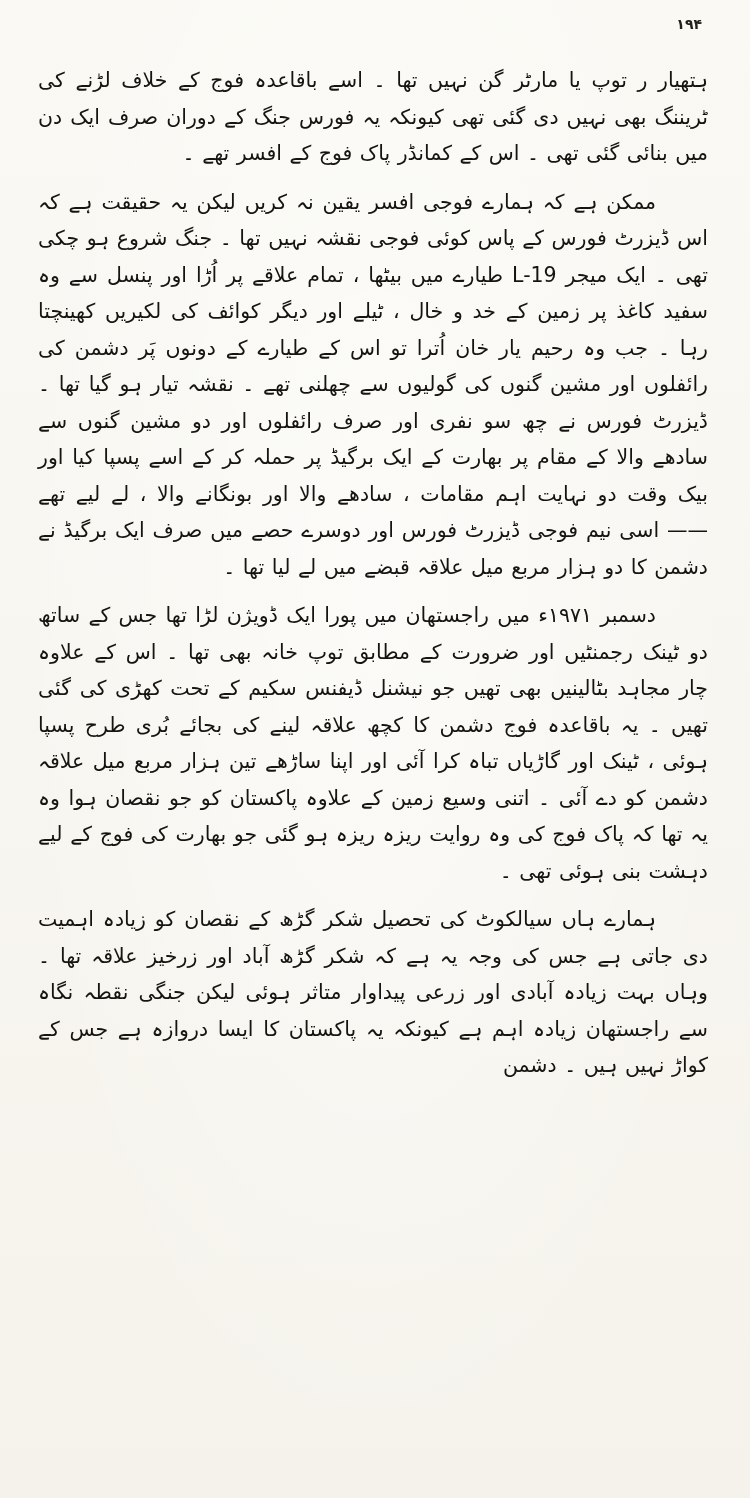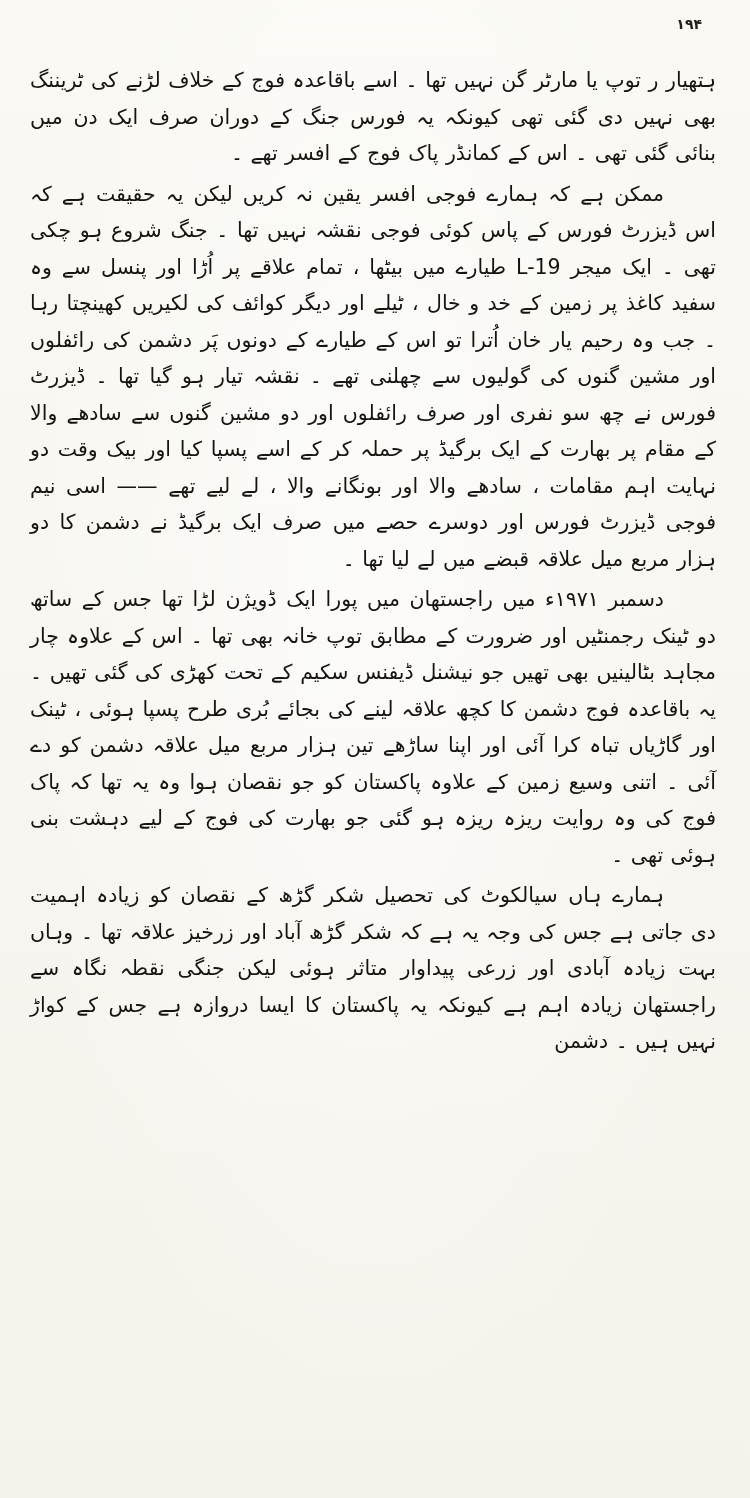--- a/index.html
+++ b/index.html
@@ -48,7 +48,7 @@
     word-spacing: 1px;
   }
   .para {
-    margin: 4px;
+    margin: 12px;
     text-indent: 52px;
   }
   .para.first {

